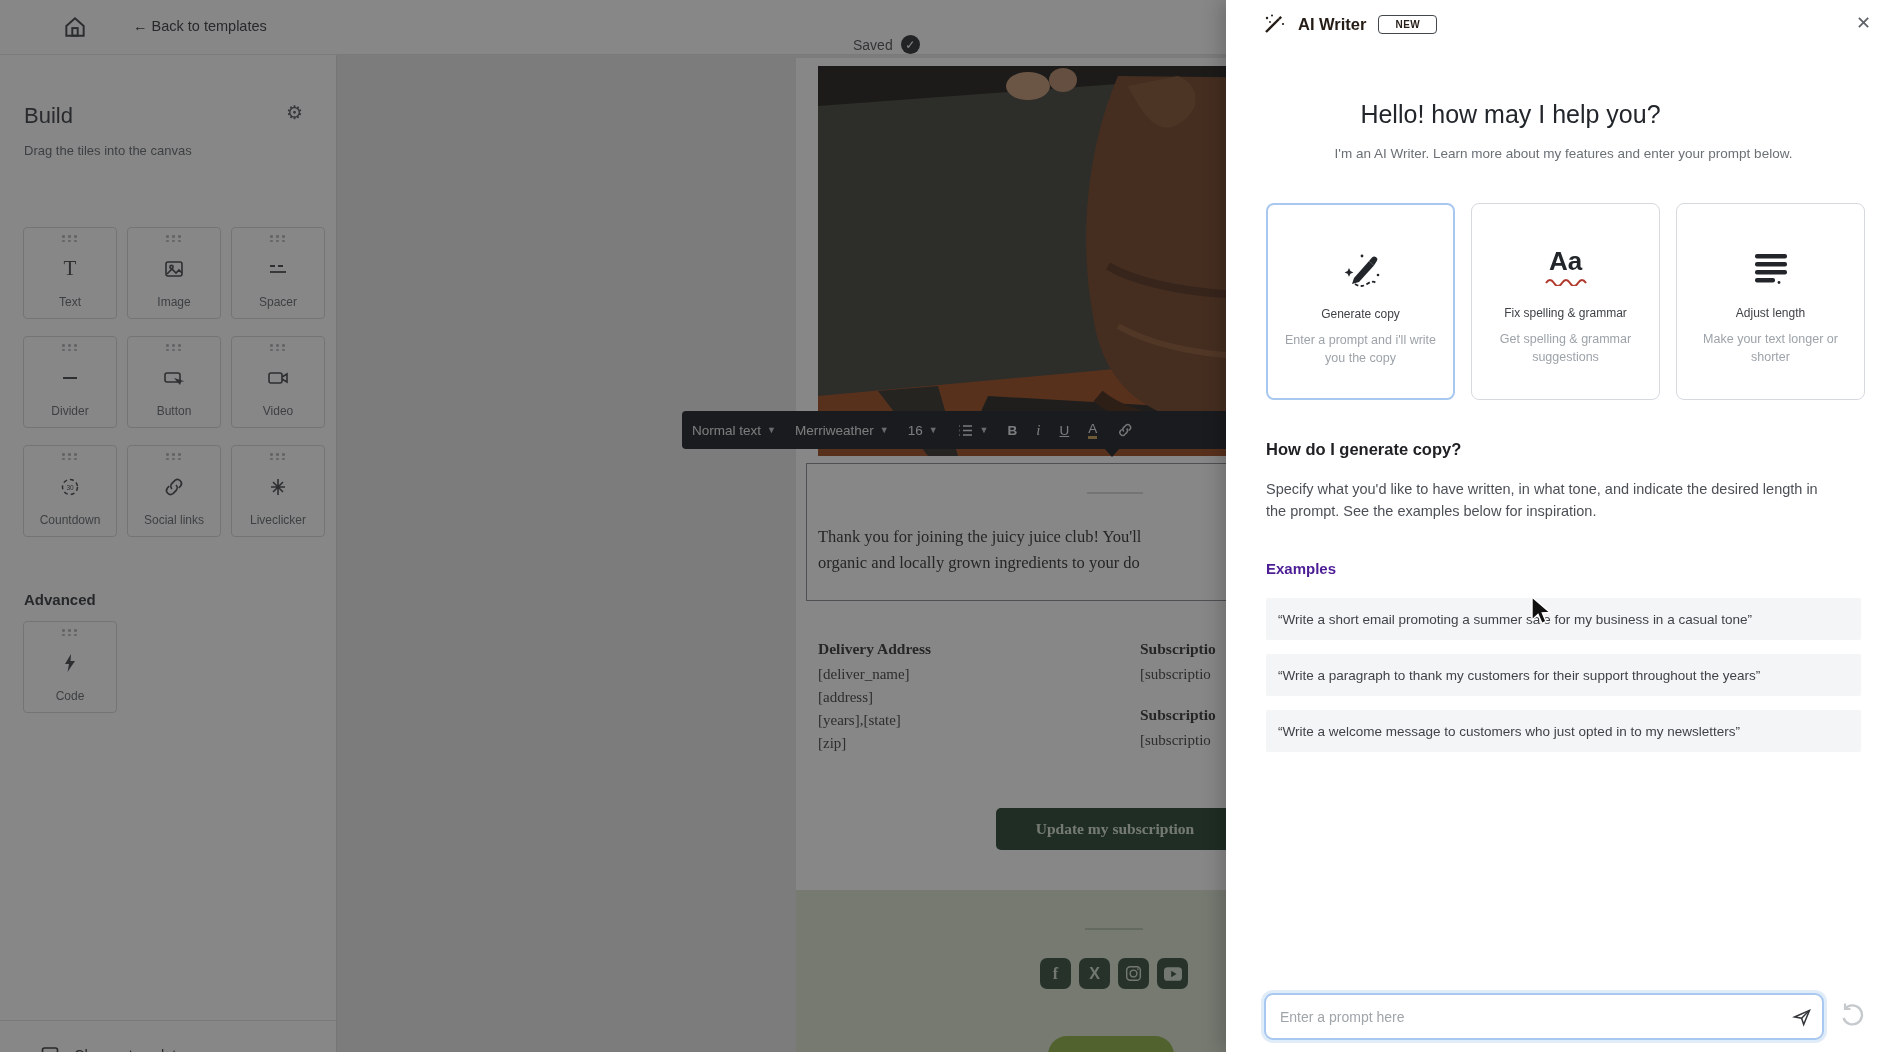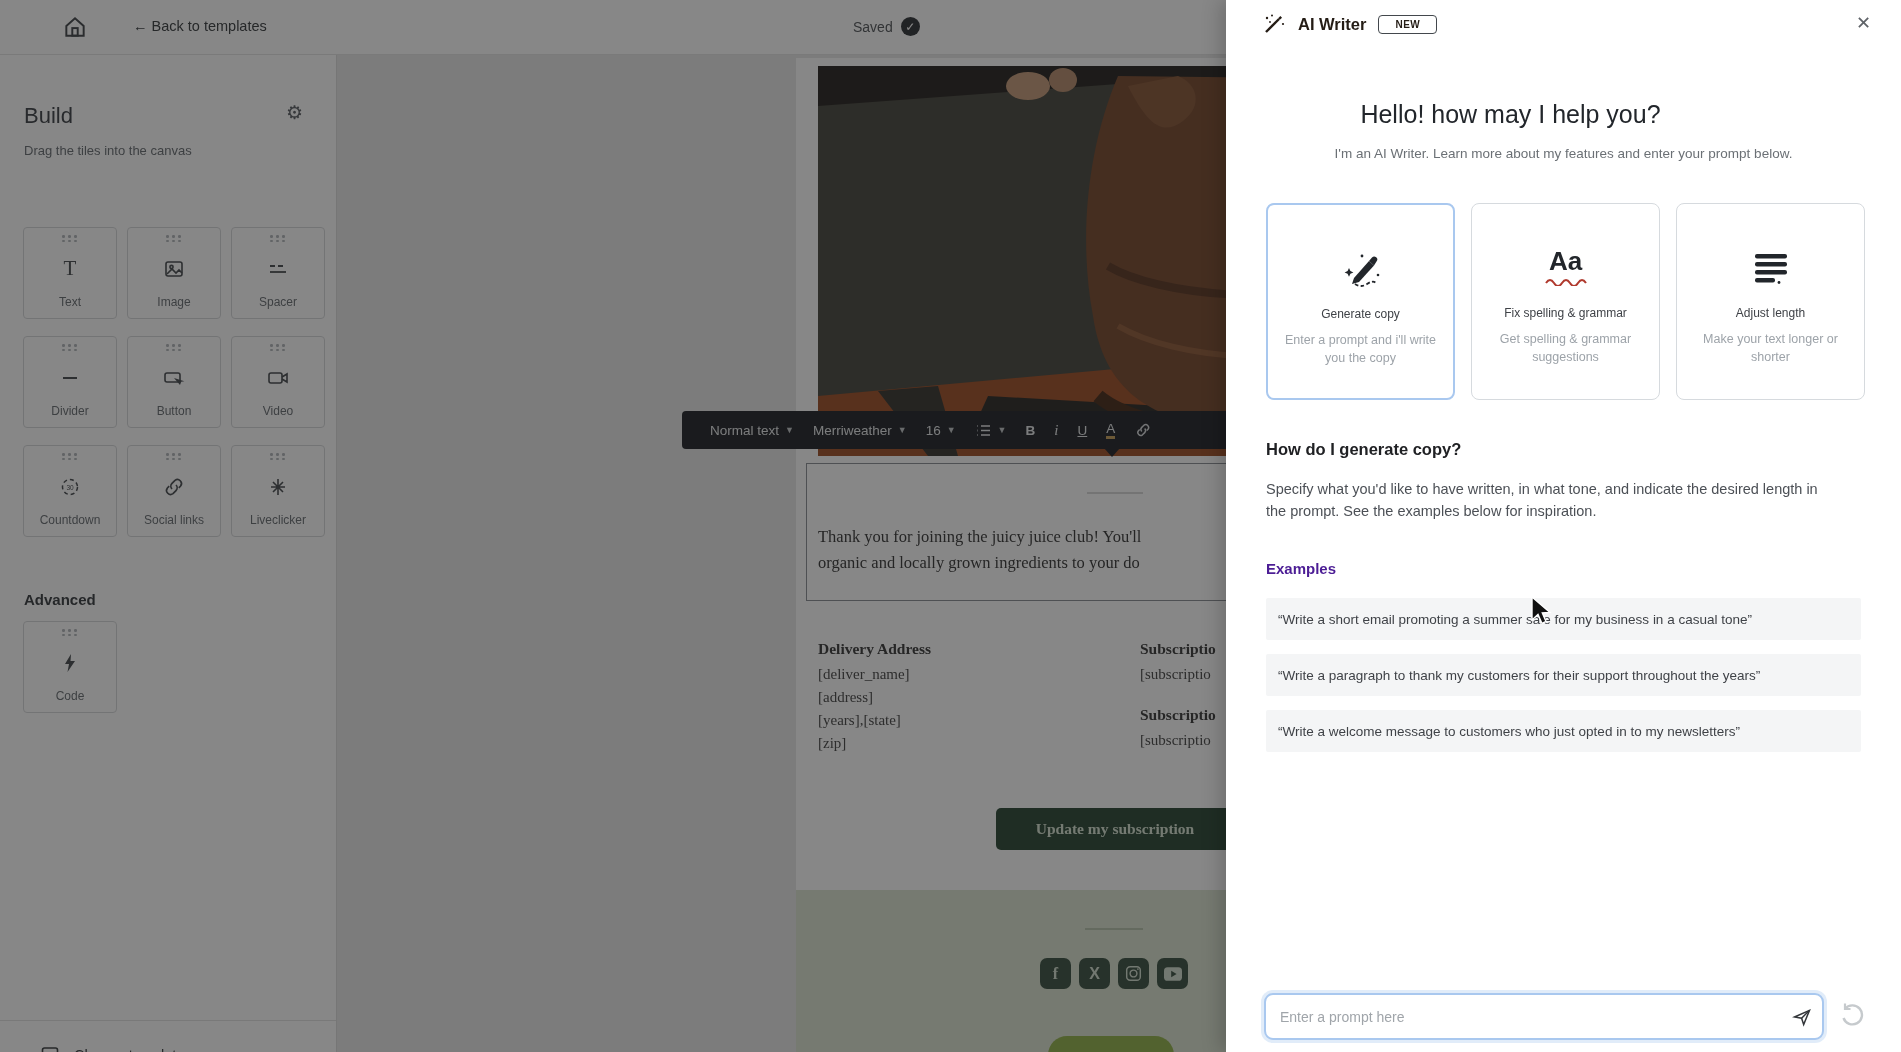--- a/index.html
+++ b/index.html
@@ -11,7 +11,7 @@
   .topbar { left:0; top:0; width:1901px; height:55px; background:#fff; border-bottom:1px solid #e4e4e4; z-index:5; }
   .home-btn { left:62px; top:14px; width:28px; height:28px; cursor:pointer; }
   .back-link { left:133px; top:18px; font-size:14.5px; color:#3c4043; cursor:pointer; }
-  .saved-wrap { left:853px; top:17px; display:flex; align-items:center; gap:8px;justify-content:space-between; }
+  .saved-wrap { left:853px; top:35px; display:flex; align-items:center; gap:8px;justify-content:space-between; }
   .saved-text { font-size:14px; color:#55585c; }
   .saved-badge { width:19px; height:19px; border-radius:50%; background:#33363a; color:#fff; font-size:12px;
                  display:flex; align-items:center; justify-content:center; }

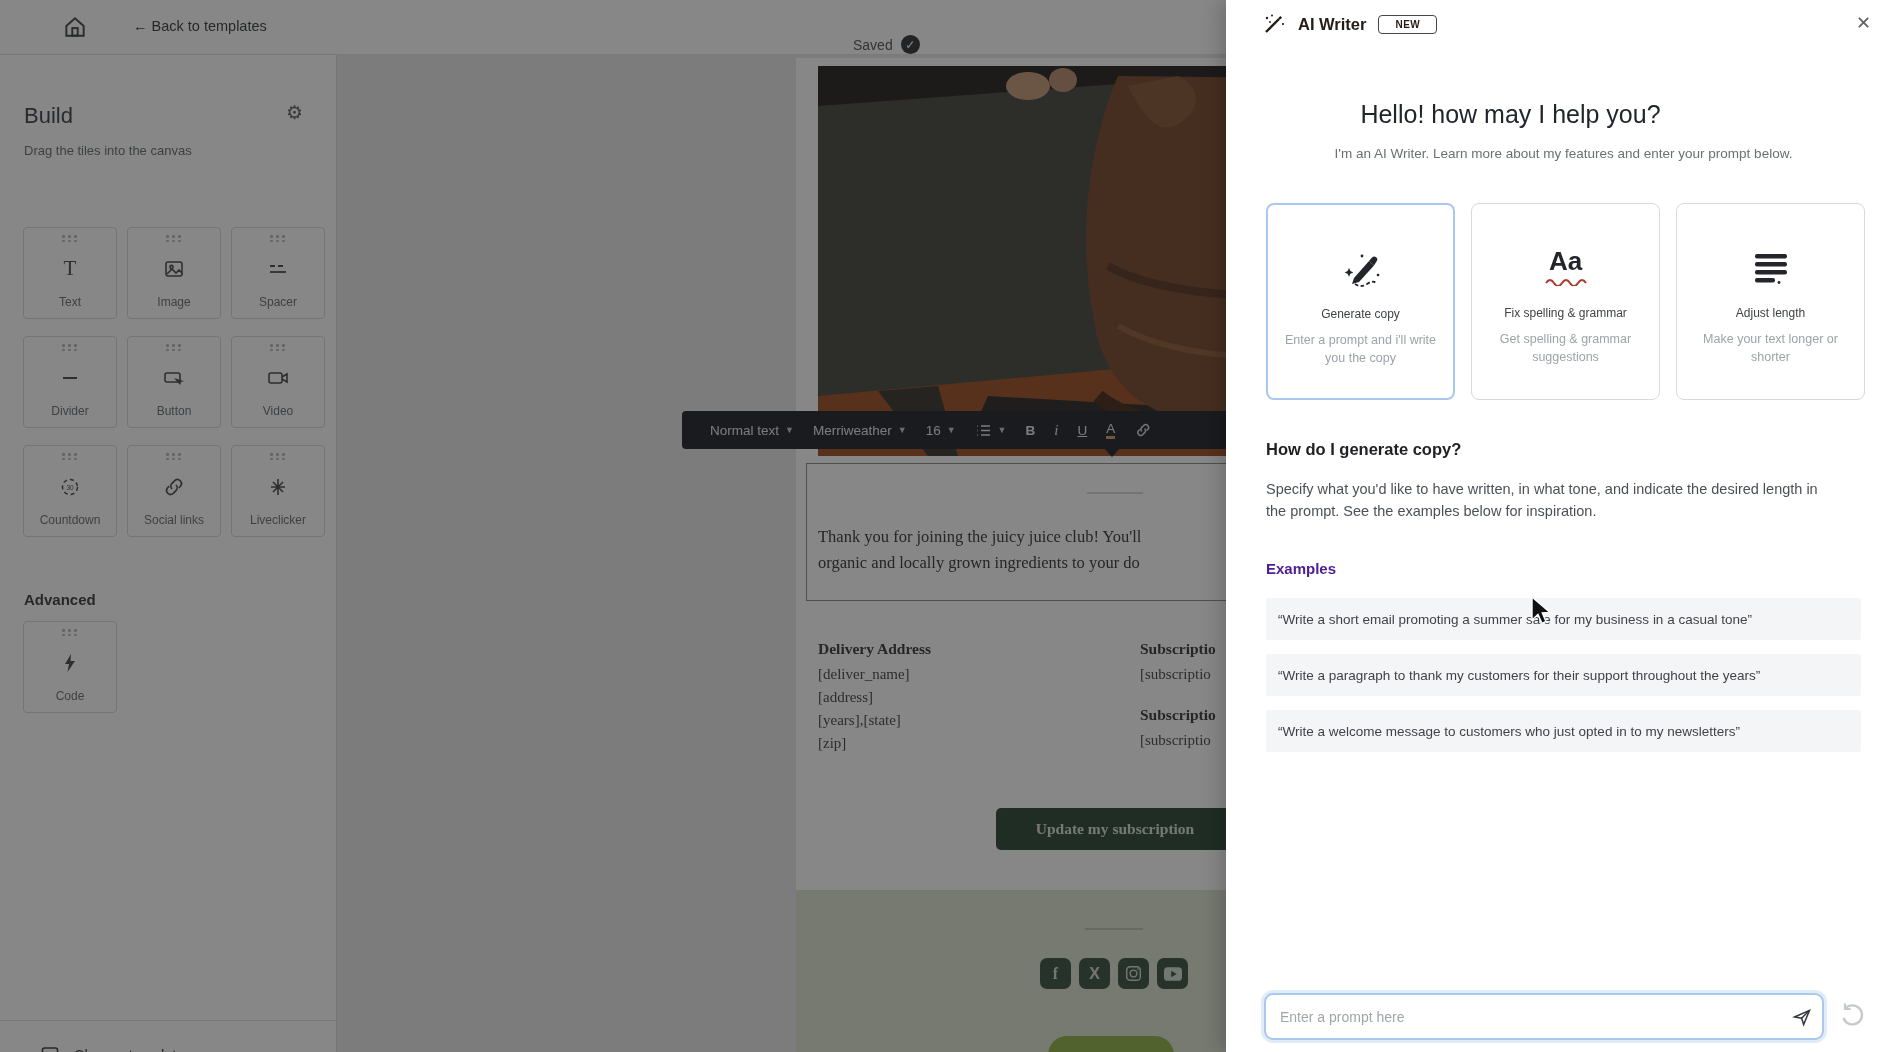--- a/index.html
+++ b/index.html
@@ -61,7 +61,7 @@
 
   
   .ttoolbar { left:682px; top:411px; width:560px; height:38px; background:var(--toolbar-bg); border-radius:4px;
-              display:flex; align-items:center; gap:19px; padding:0 28px; color:#e6e8ea; font-size:13.5px; z-index:3; }
+              display:flex; align-items:center; gap:19px; padding:0 10px; color:#e6e8ea; font-size:13.5px; z-index:3; }
   .ttoolbar .item { display:flex; align-items:center; gap:6px; cursor:pointer; white-space:nowrap; }
   .car { font-size:9px; color:#c3c6c9; }
   .tb-b { font-weight:bold; }

